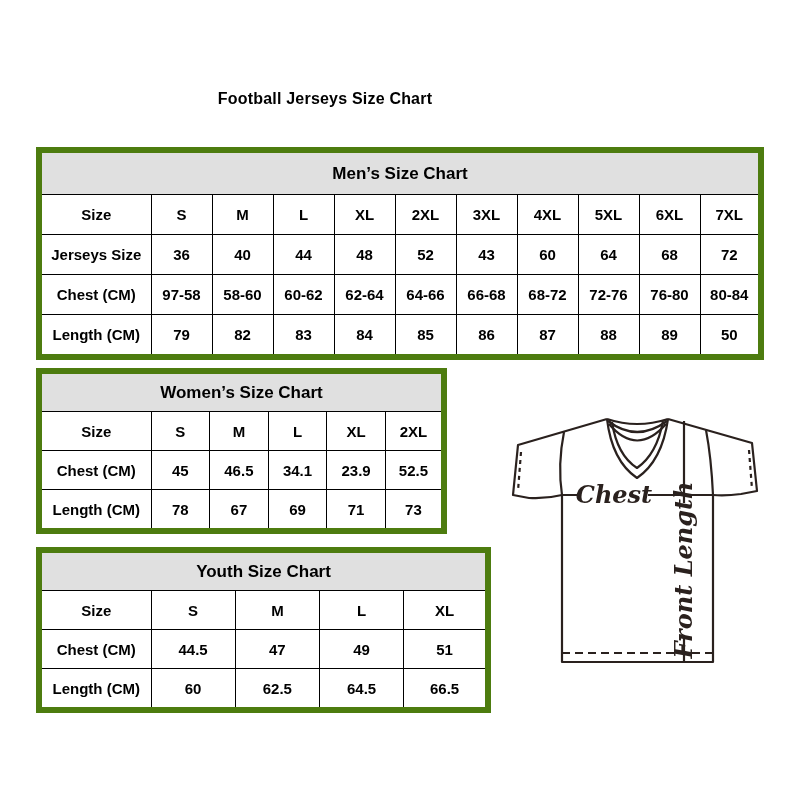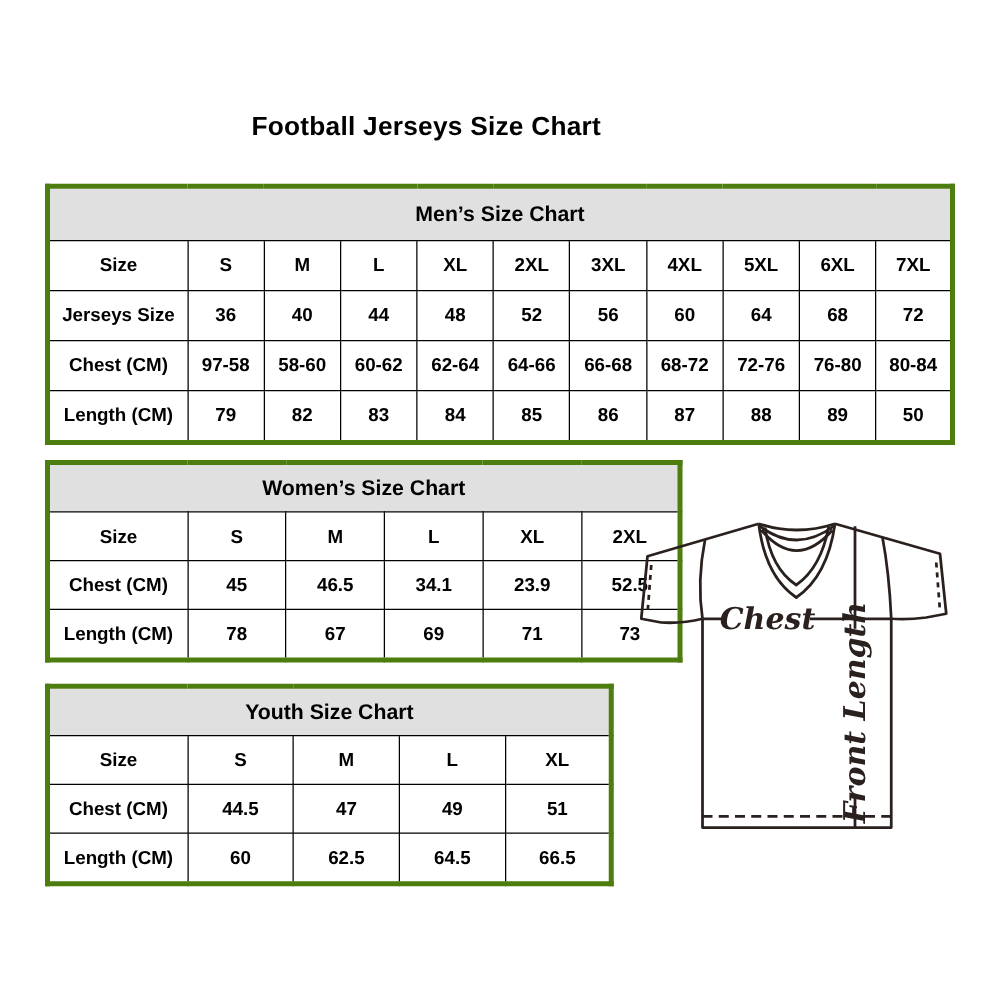--- a/index.html
+++ b/index.html
@@ -6,7 +6,7 @@
   .page{position:relative;width:800px;height:800px;background:#ffffff;overflow:hidden;
         font-family:"Liberation Sans",sans-serif;color:#000;}
   .title{position:absolute;top:90px;left:0;width:650px;text-align:center;
-         font-size:21px;font-weight:bold;letter-spacing:0.2px;margin-left:16px;}
+         font-size:16px;font-weight:bold;letter-spacing:0.2px;}
   table.tbl{position:absolute;border-collapse:collapse;table-layout:fixed;
             border:4px solid #4d7c0f;background:#fff;}
   .tbl td{border:1.5px solid #000;text-align:center;vertical-align:middle;

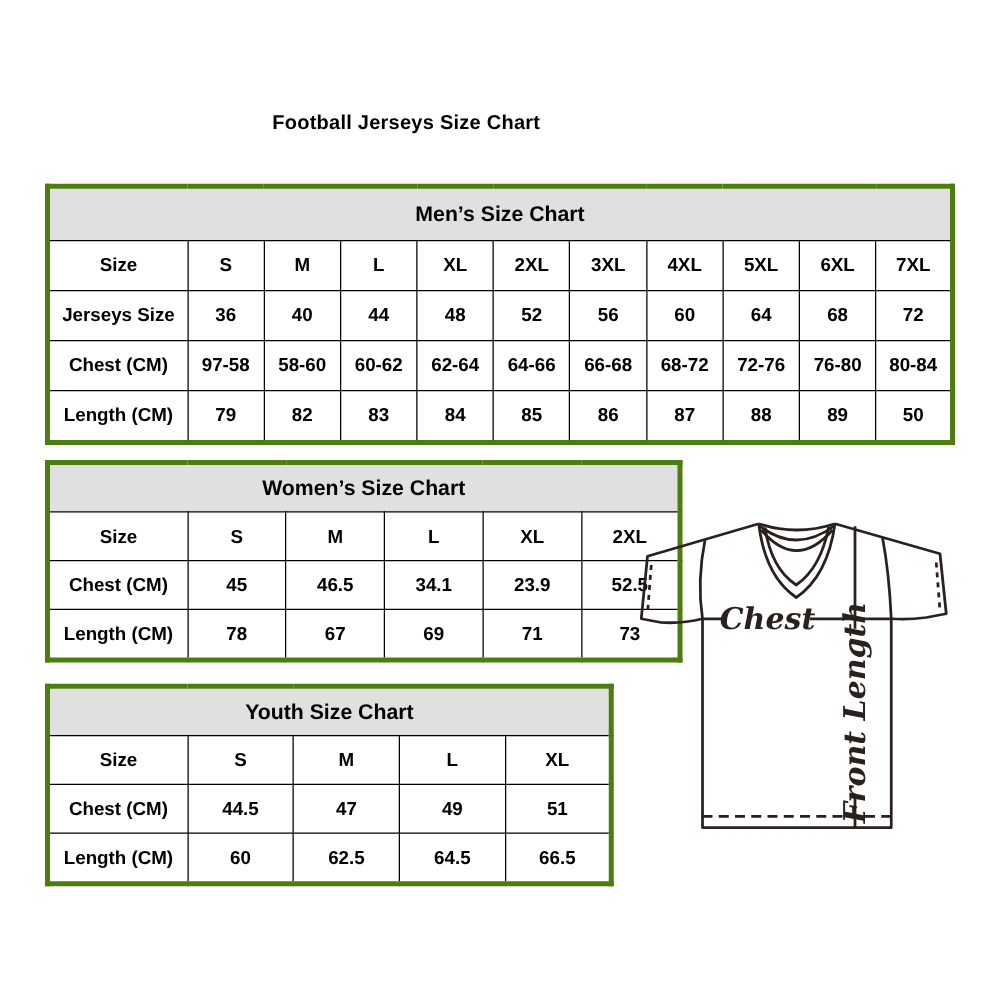--- a/index.html
+++ b/index.html
@@ -8,7 +8,7 @@
   .title{position:absolute;top:90px;left:0;width:650px;text-align:center;
          font-size:16px;font-weight:bold;letter-spacing:0.2px;}
   table.tbl{position:absolute;border-collapse:collapse;table-layout:fixed;
-            border:4px solid #4d7c0f;background:#fff;}
+            border:6px solid #4d7c0f;background:#fff;}
   .tbl td{border:1.5px solid #000;text-align:center;vertical-align:middle;
           font-weight:bold;font-size:15px;color:#000;padding:0;overflow:hidden;}
   .tbl td.ttl{background:#e0e0e0;font-size:17px;height:41px;}

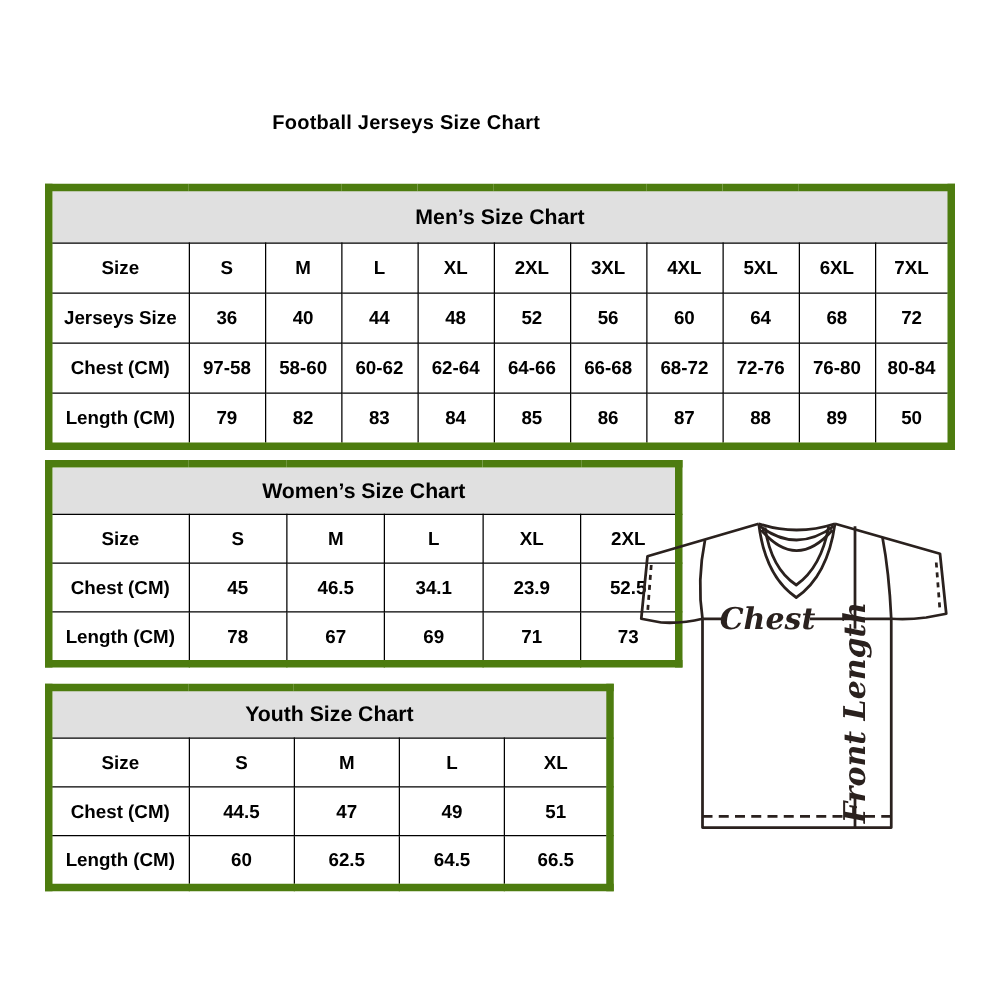--- a/index.html
+++ b/index.html
@@ -66,7 +66,7 @@
           <td>44</td>
           <td>48</td>
           <td>52</td>
-          <td>56</td>
+          <td>43</td>
           <td>60</td>
           <td>64</td>
           <td>68</td>

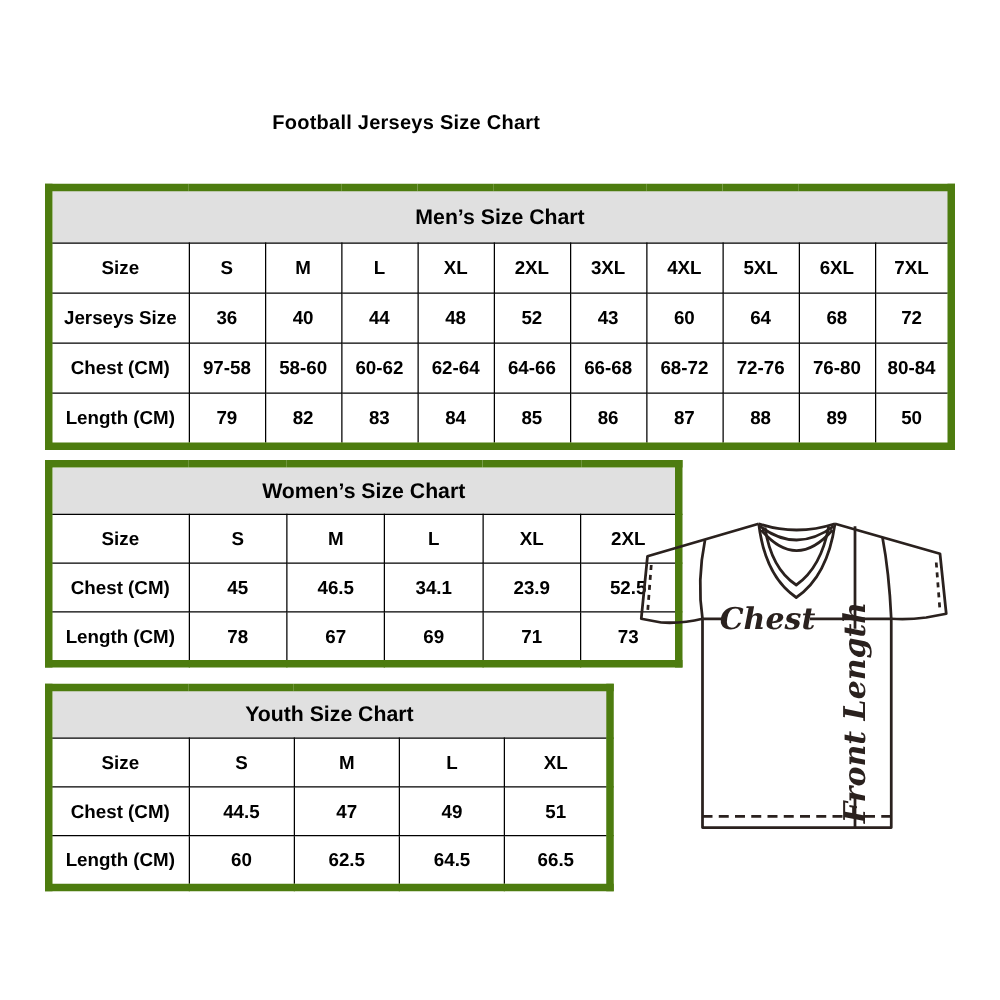--- a/index.html
+++ b/index.html
@@ -15,7 +15,7 @@
   .tbl col:first-child{width:112px;}
   #tbl0{left:36px;top:147px;width:728px;}
   #tbl0 tr.r td{height:39px;}
-  #tbl1{left:36px;top:368px;width:510px;}
+  #tbl1{left:36px;top:368px;width:411px;}
   #tbl2{left:36px;top:547px;width:455px;}
   #tbl1 td.ttl,#tbl2 td.ttl{height:37px;}
   #tbl1 tr.r td,#tbl2 tr.r td{height:38px;}

